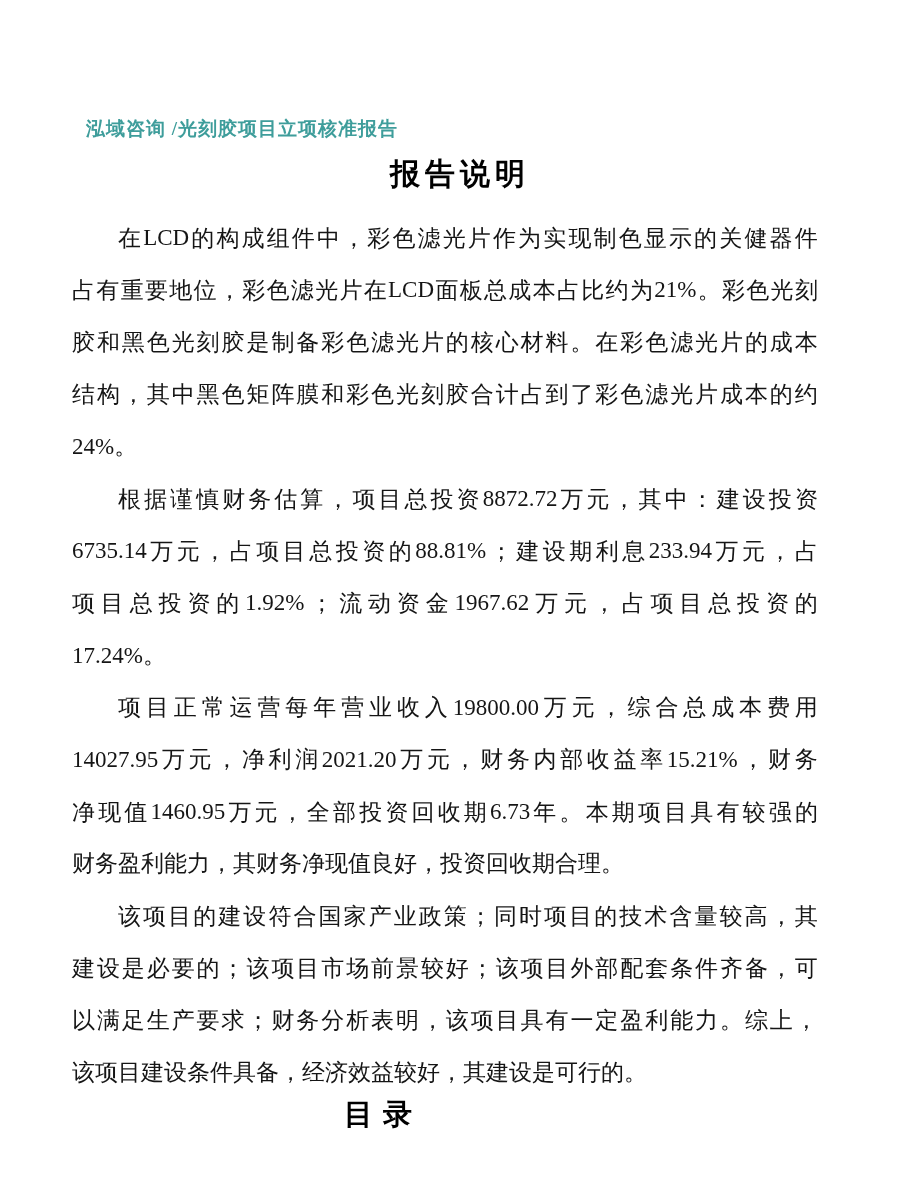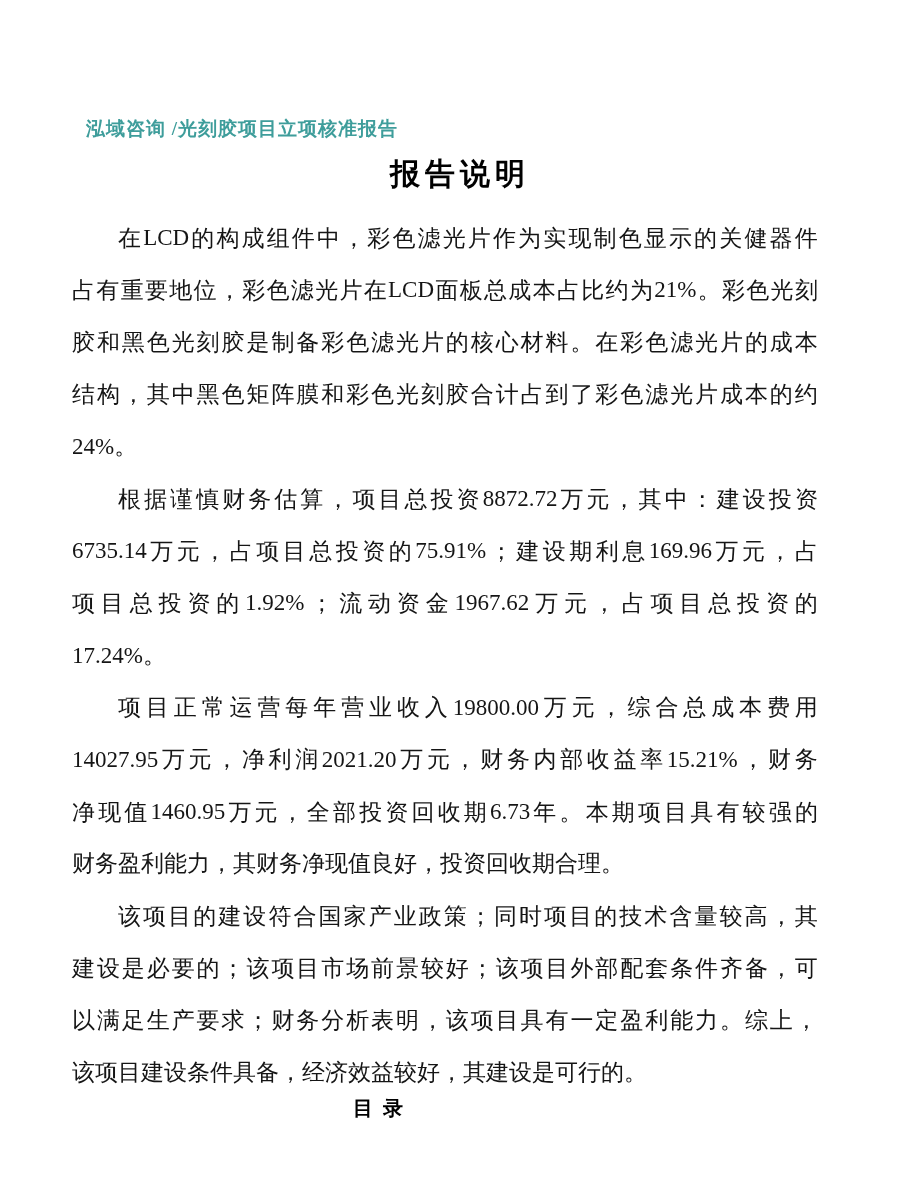--- a/index.html
+++ b/index.html
@@ -250,7 +250,7 @@
         <span>投</span>
         <span>资</span>
         <span>的</span>
-        <span>75.91%</span>
+        <span>88.81%</span>
         <span>；</span>
         <span>建</span>
         <span>设</span>

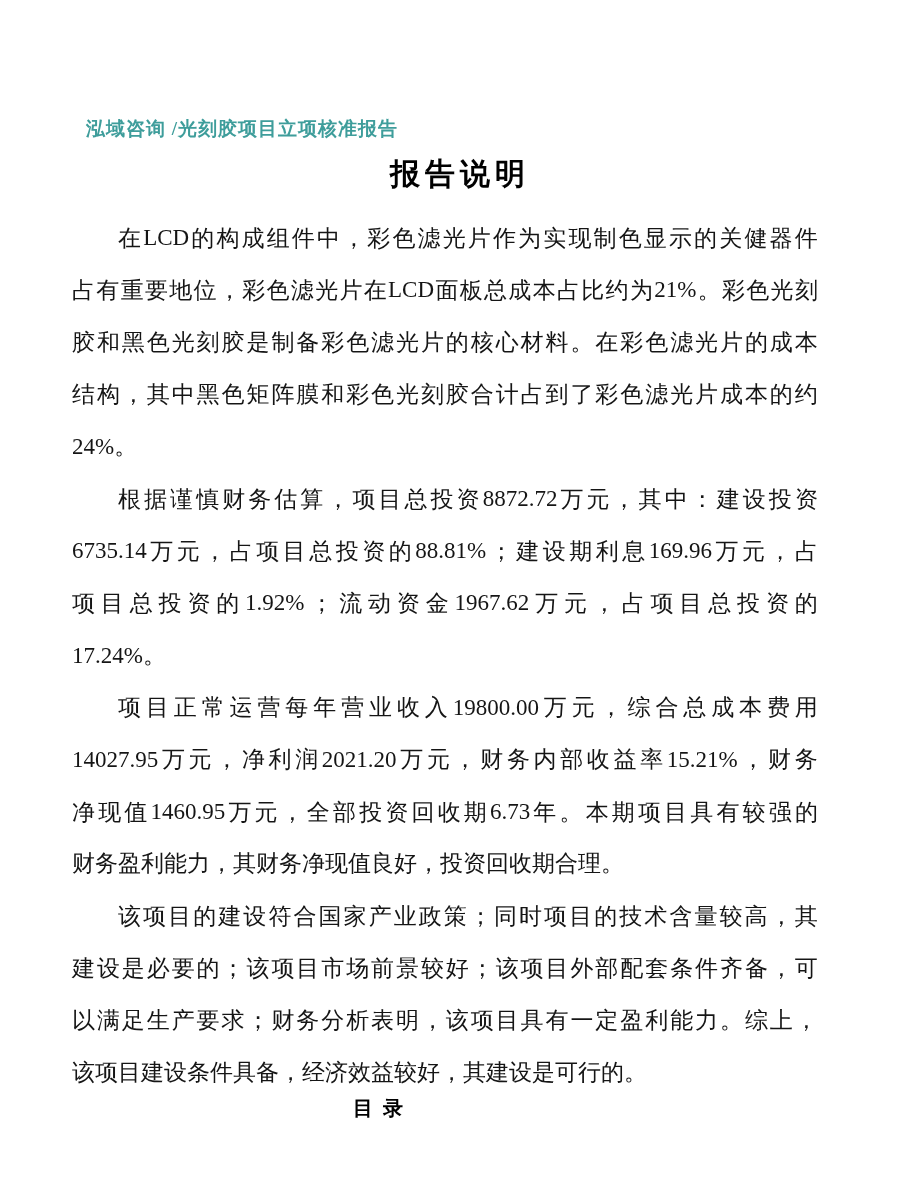--- a/index.html
+++ b/index.html
@@ -257,7 +257,7 @@
         <span>期</span>
         <span>利</span>
         <span>息</span>
-        <span>169.96</span>
+        <span>233.94</span>
         <span>万</span>
         <span>元</span>
         <span>，</span>

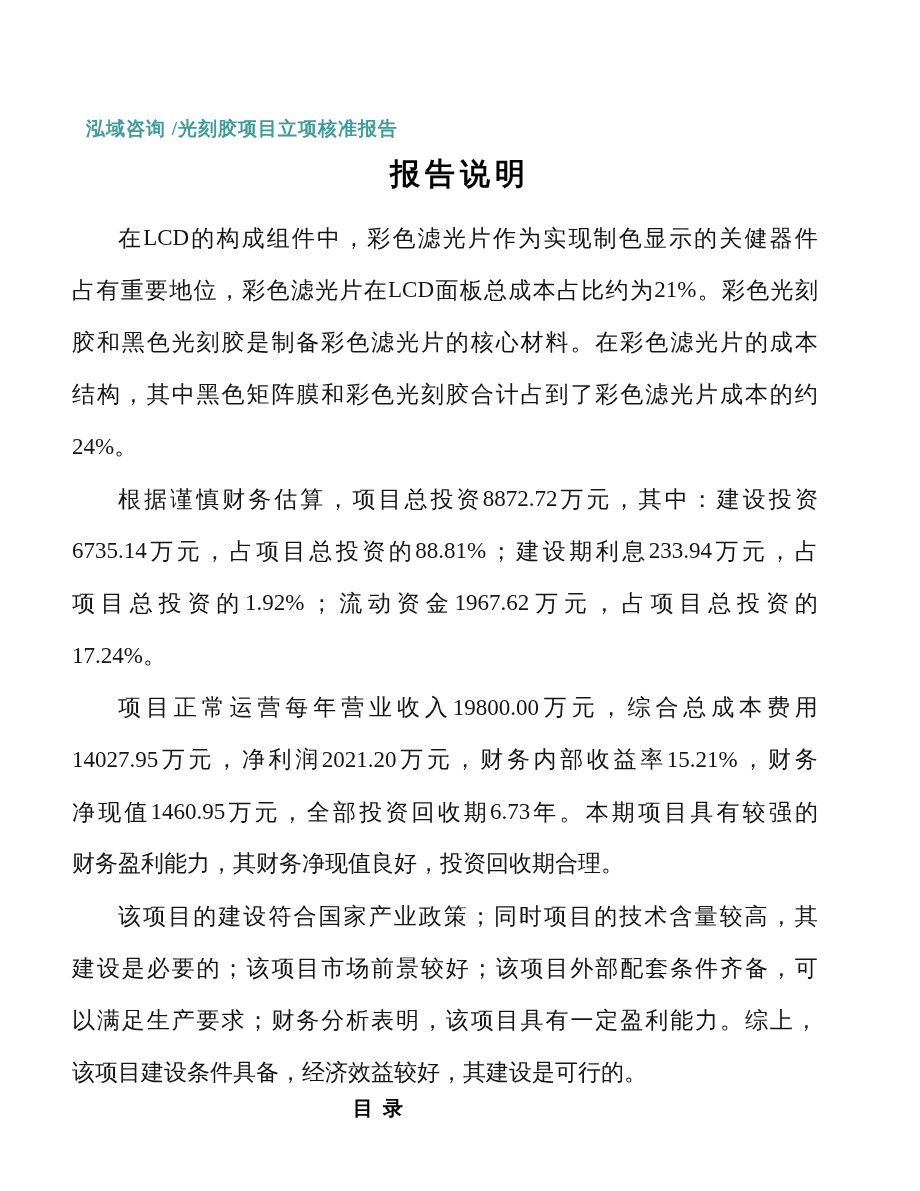--- a/index.html
+++ b/index.html
@@ -70,7 +70,7 @@
     width: 756px;
     margin: 0;
     text-align: center;
-    font-size: 20px;
+    font-size: 29px;
     font-weight: bold;
     letter-spacing: 10px;
     text-indent: 10px;

